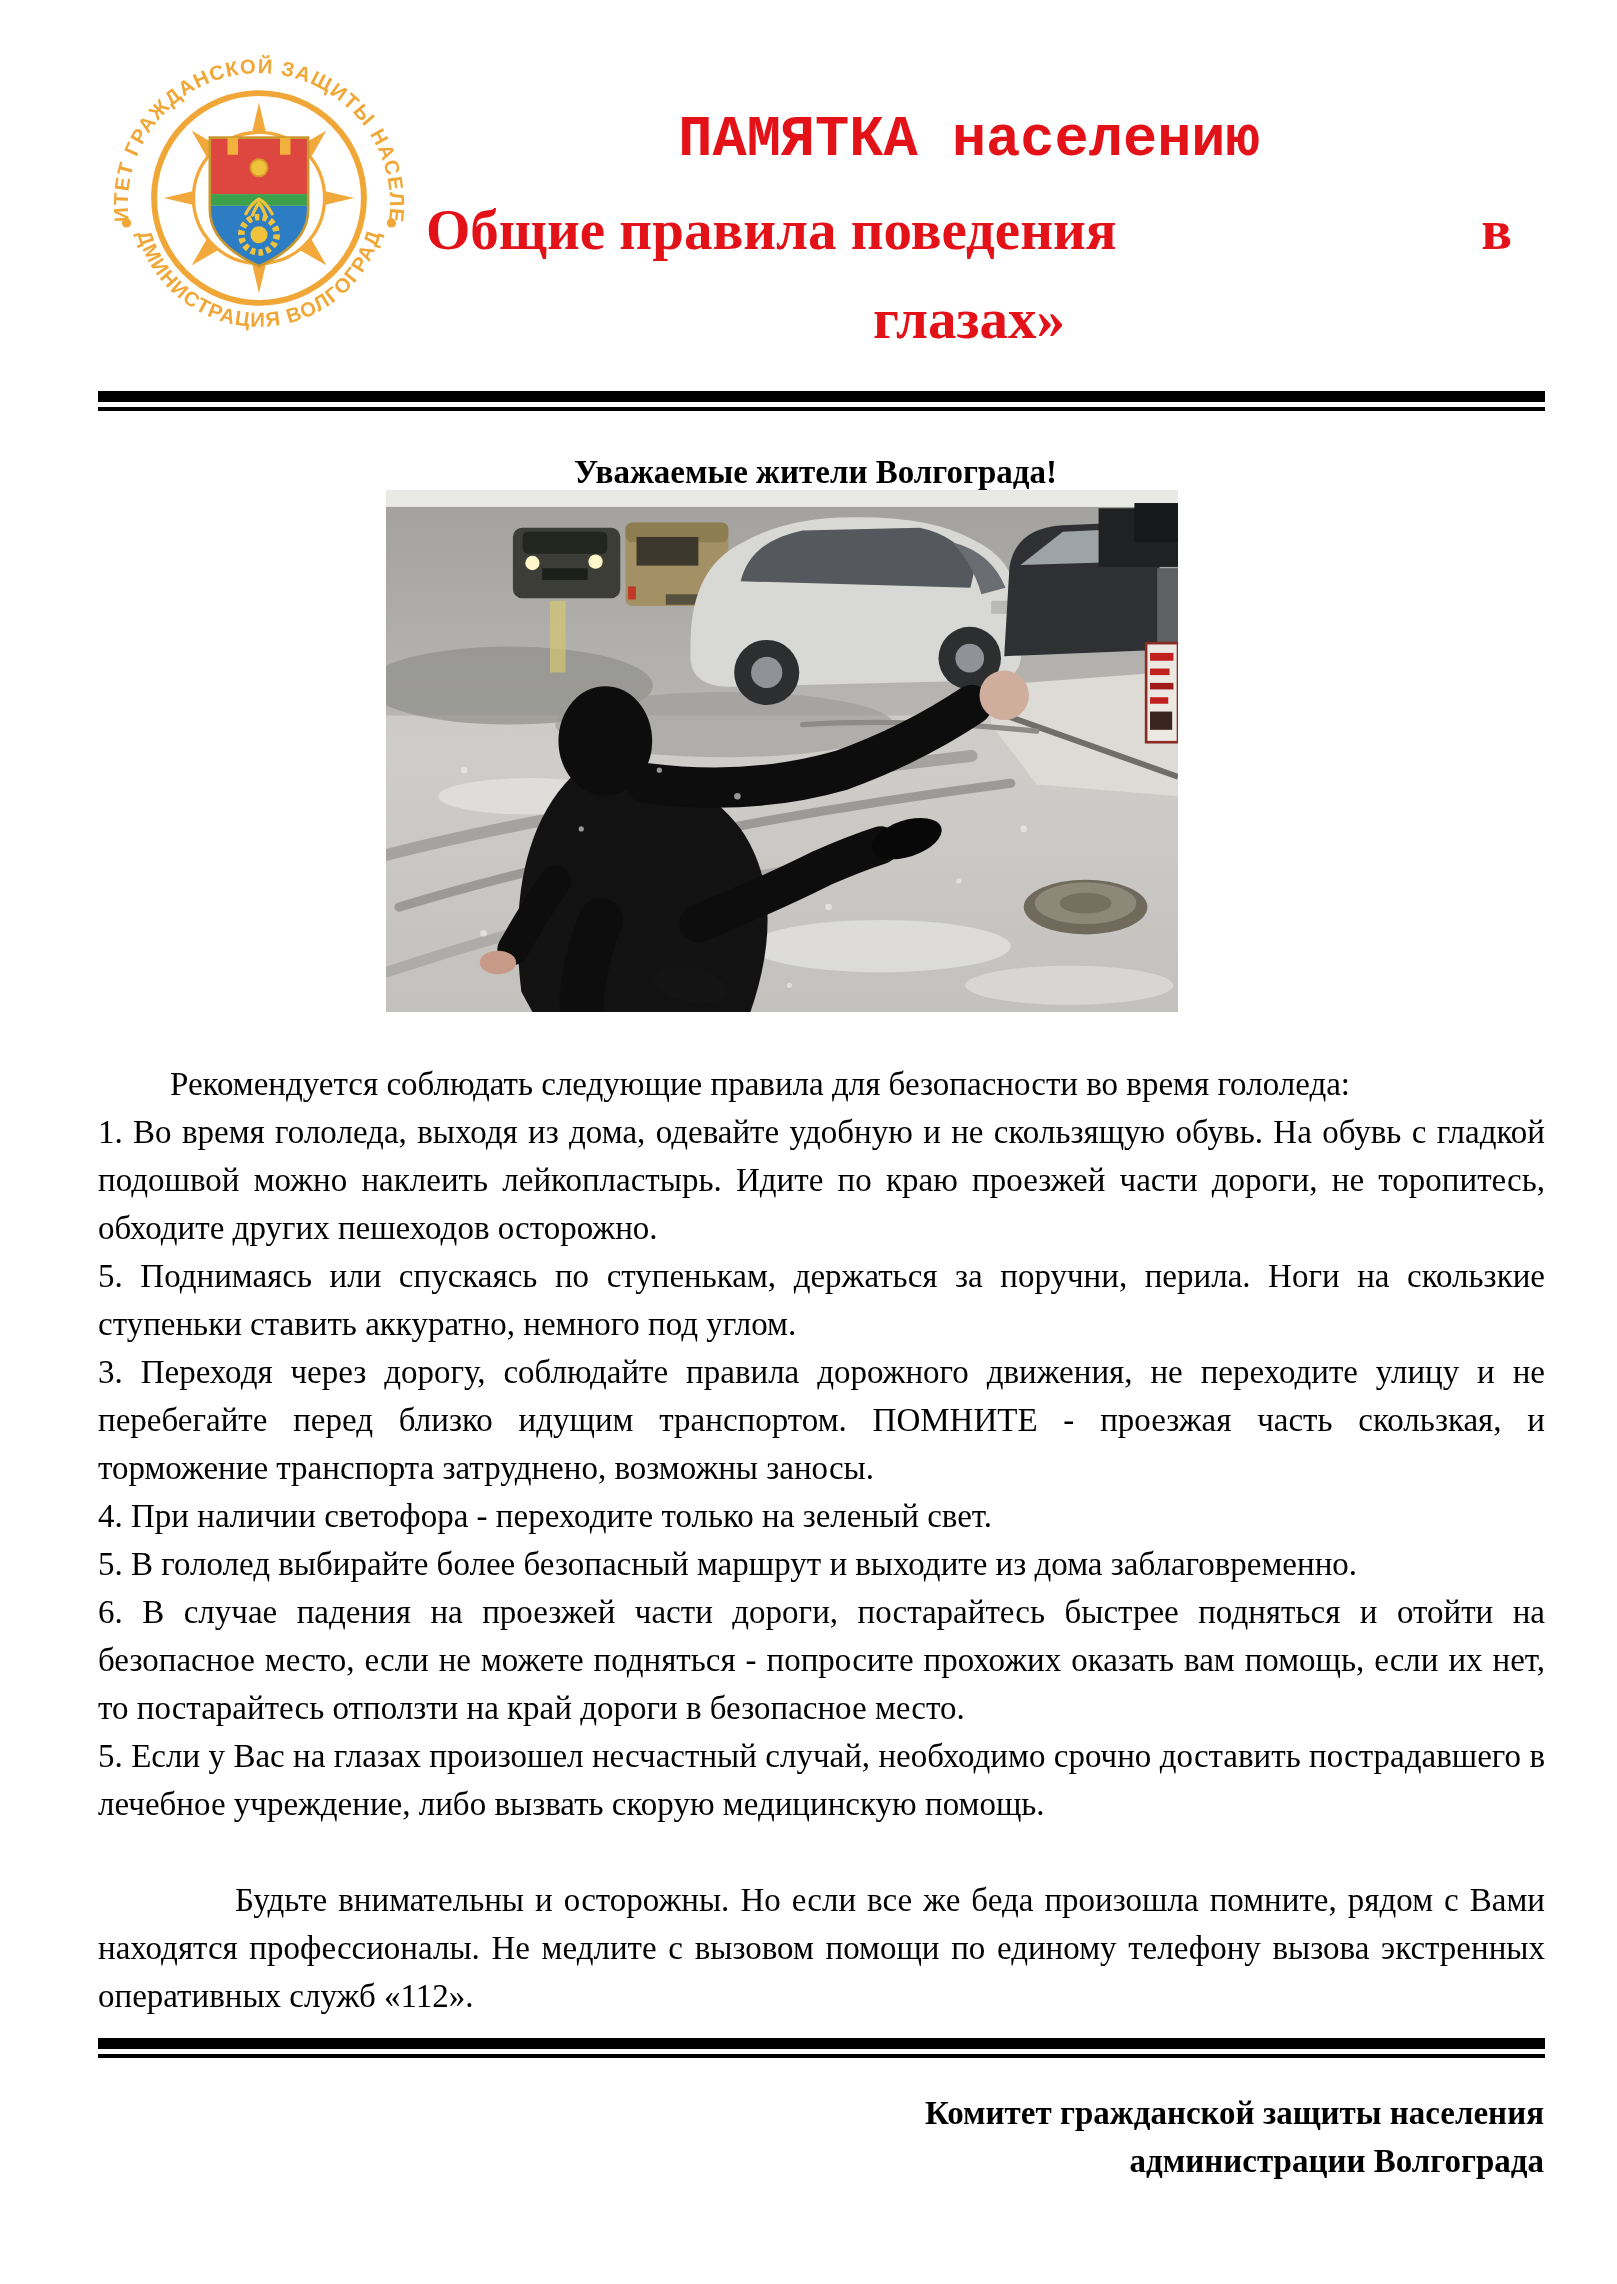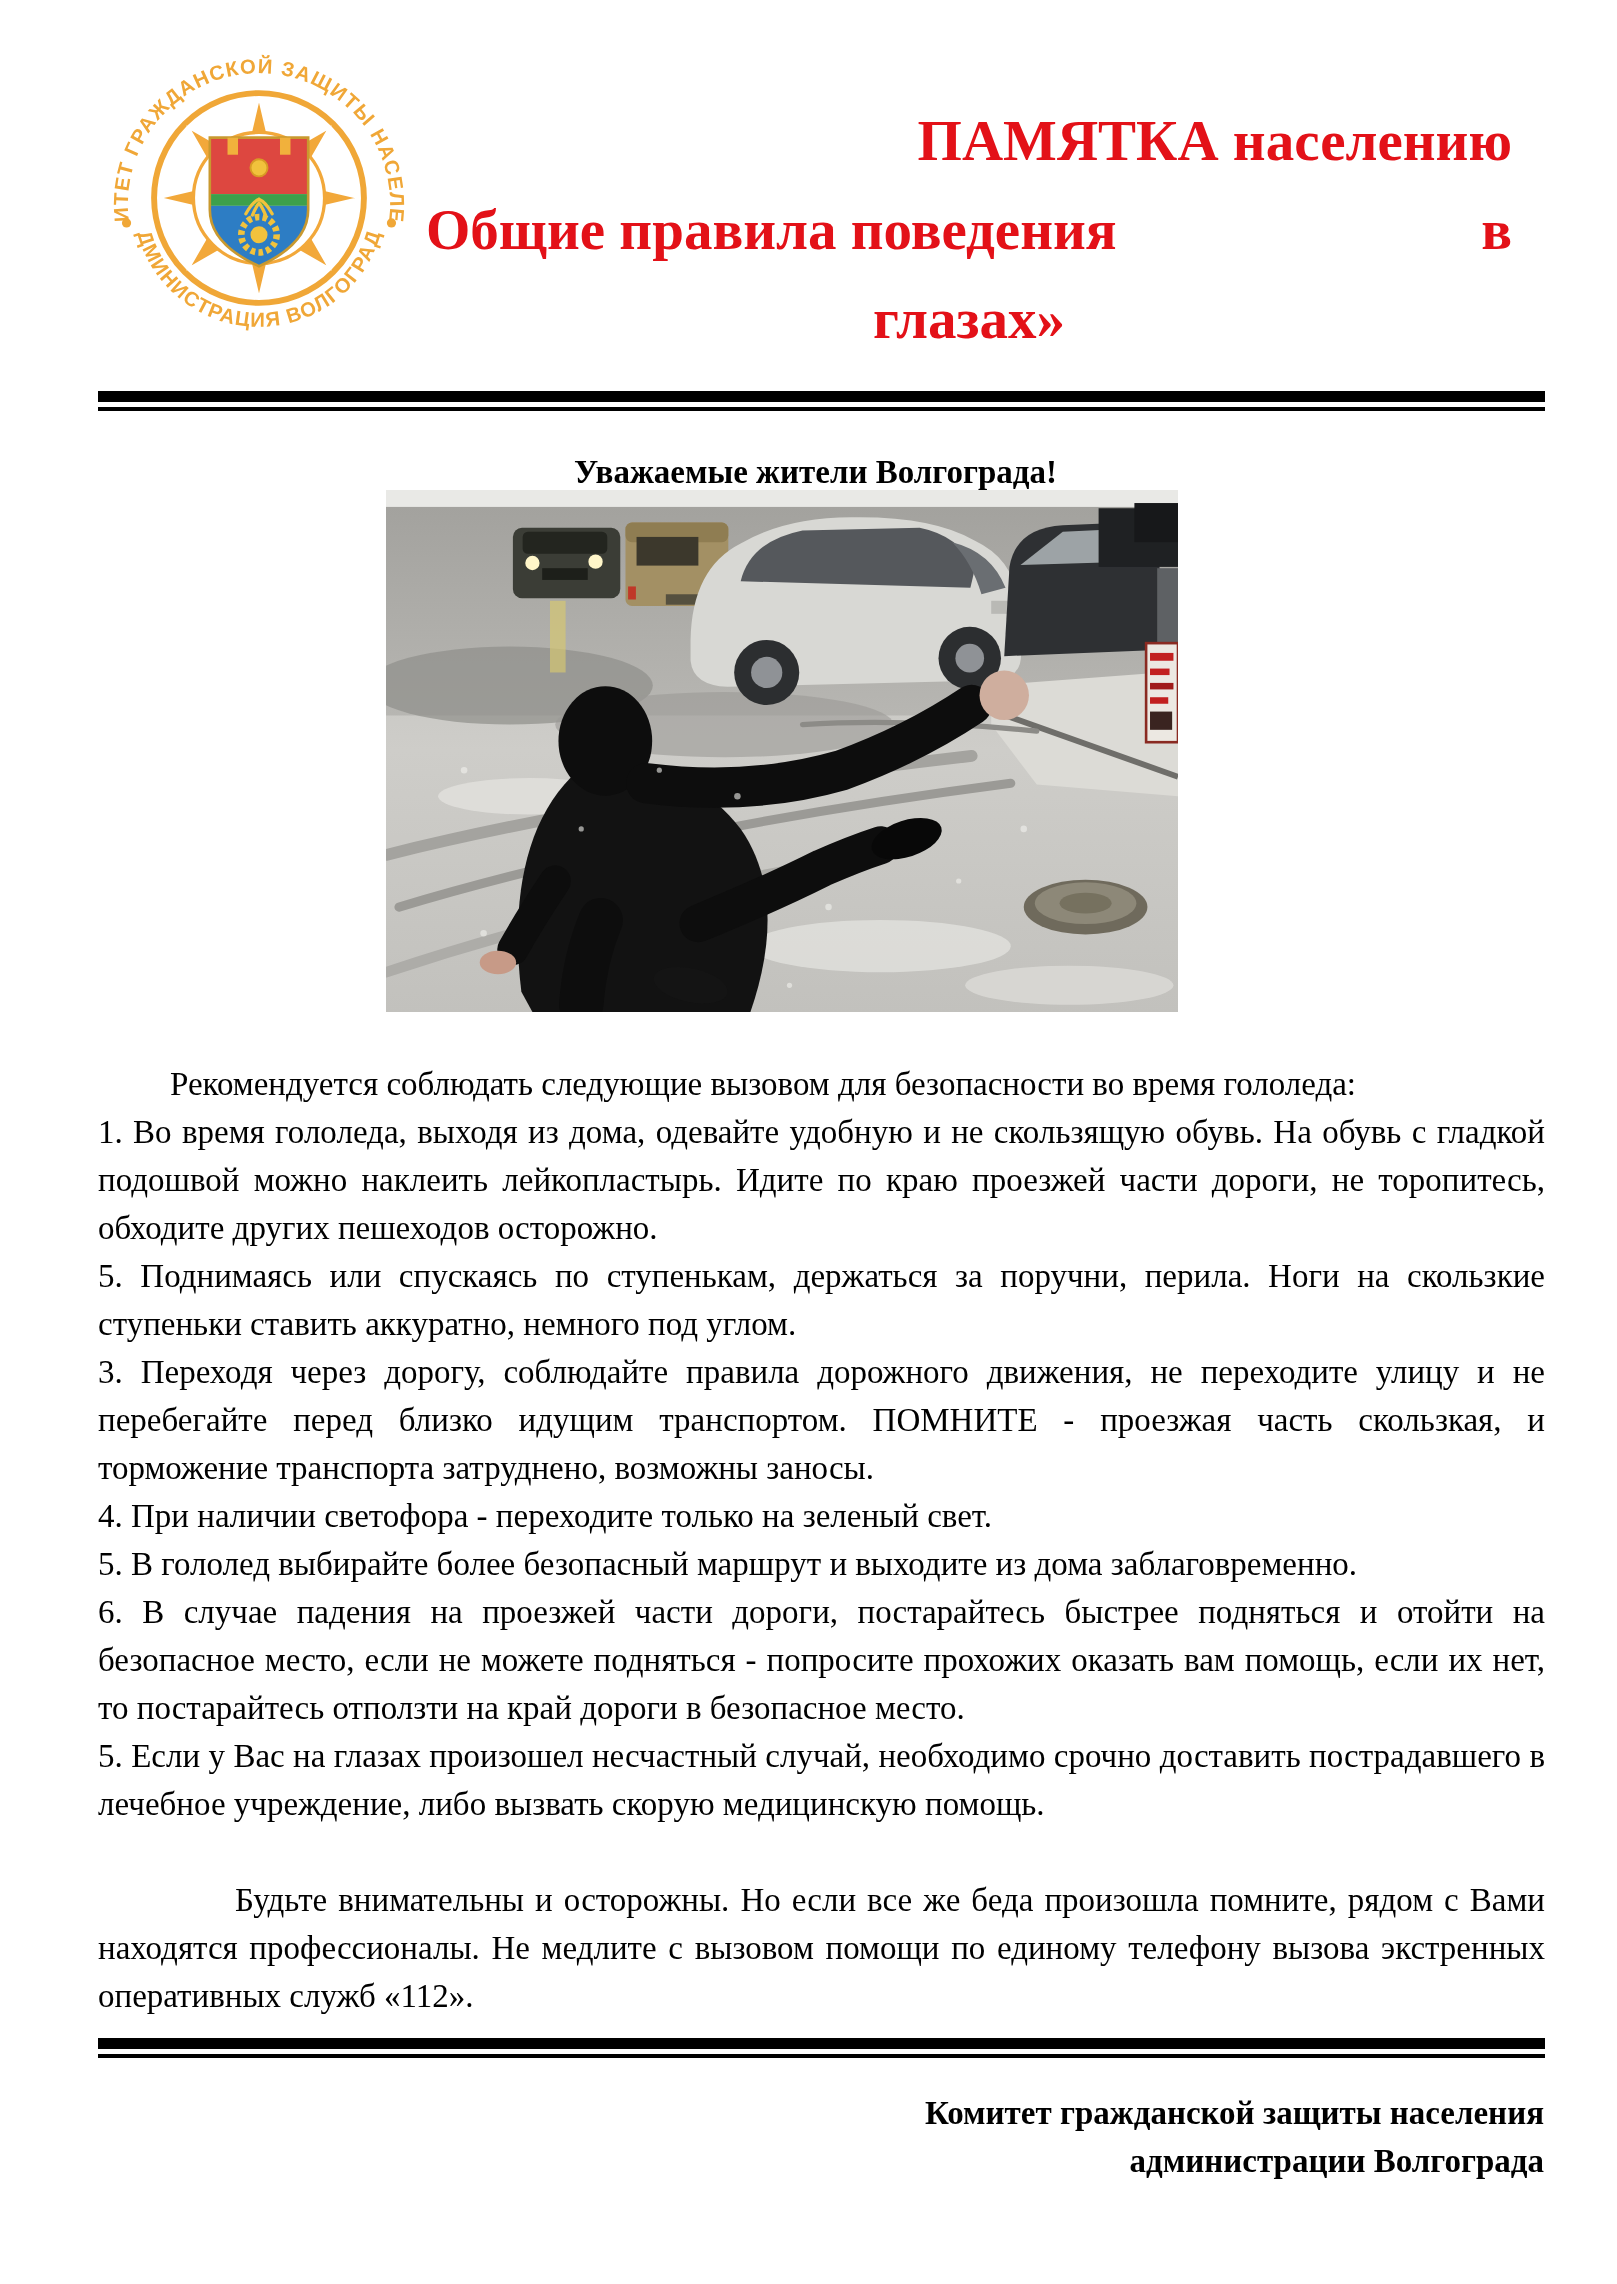--- a/index.html
+++ b/index.html
@@ -19,7 +19,7 @@
     font-weight:bold;font-size:57px;line-height:89px;
     color:#e31118;
   }
-  .title-line1{text-align:right;}
+  .title-line1{text-align:center;font-family:Liberation Mono, monospace;}
   .title-line2{display:flex;justify-content:space-between;}
   .title-line3{text-align:center;}
   

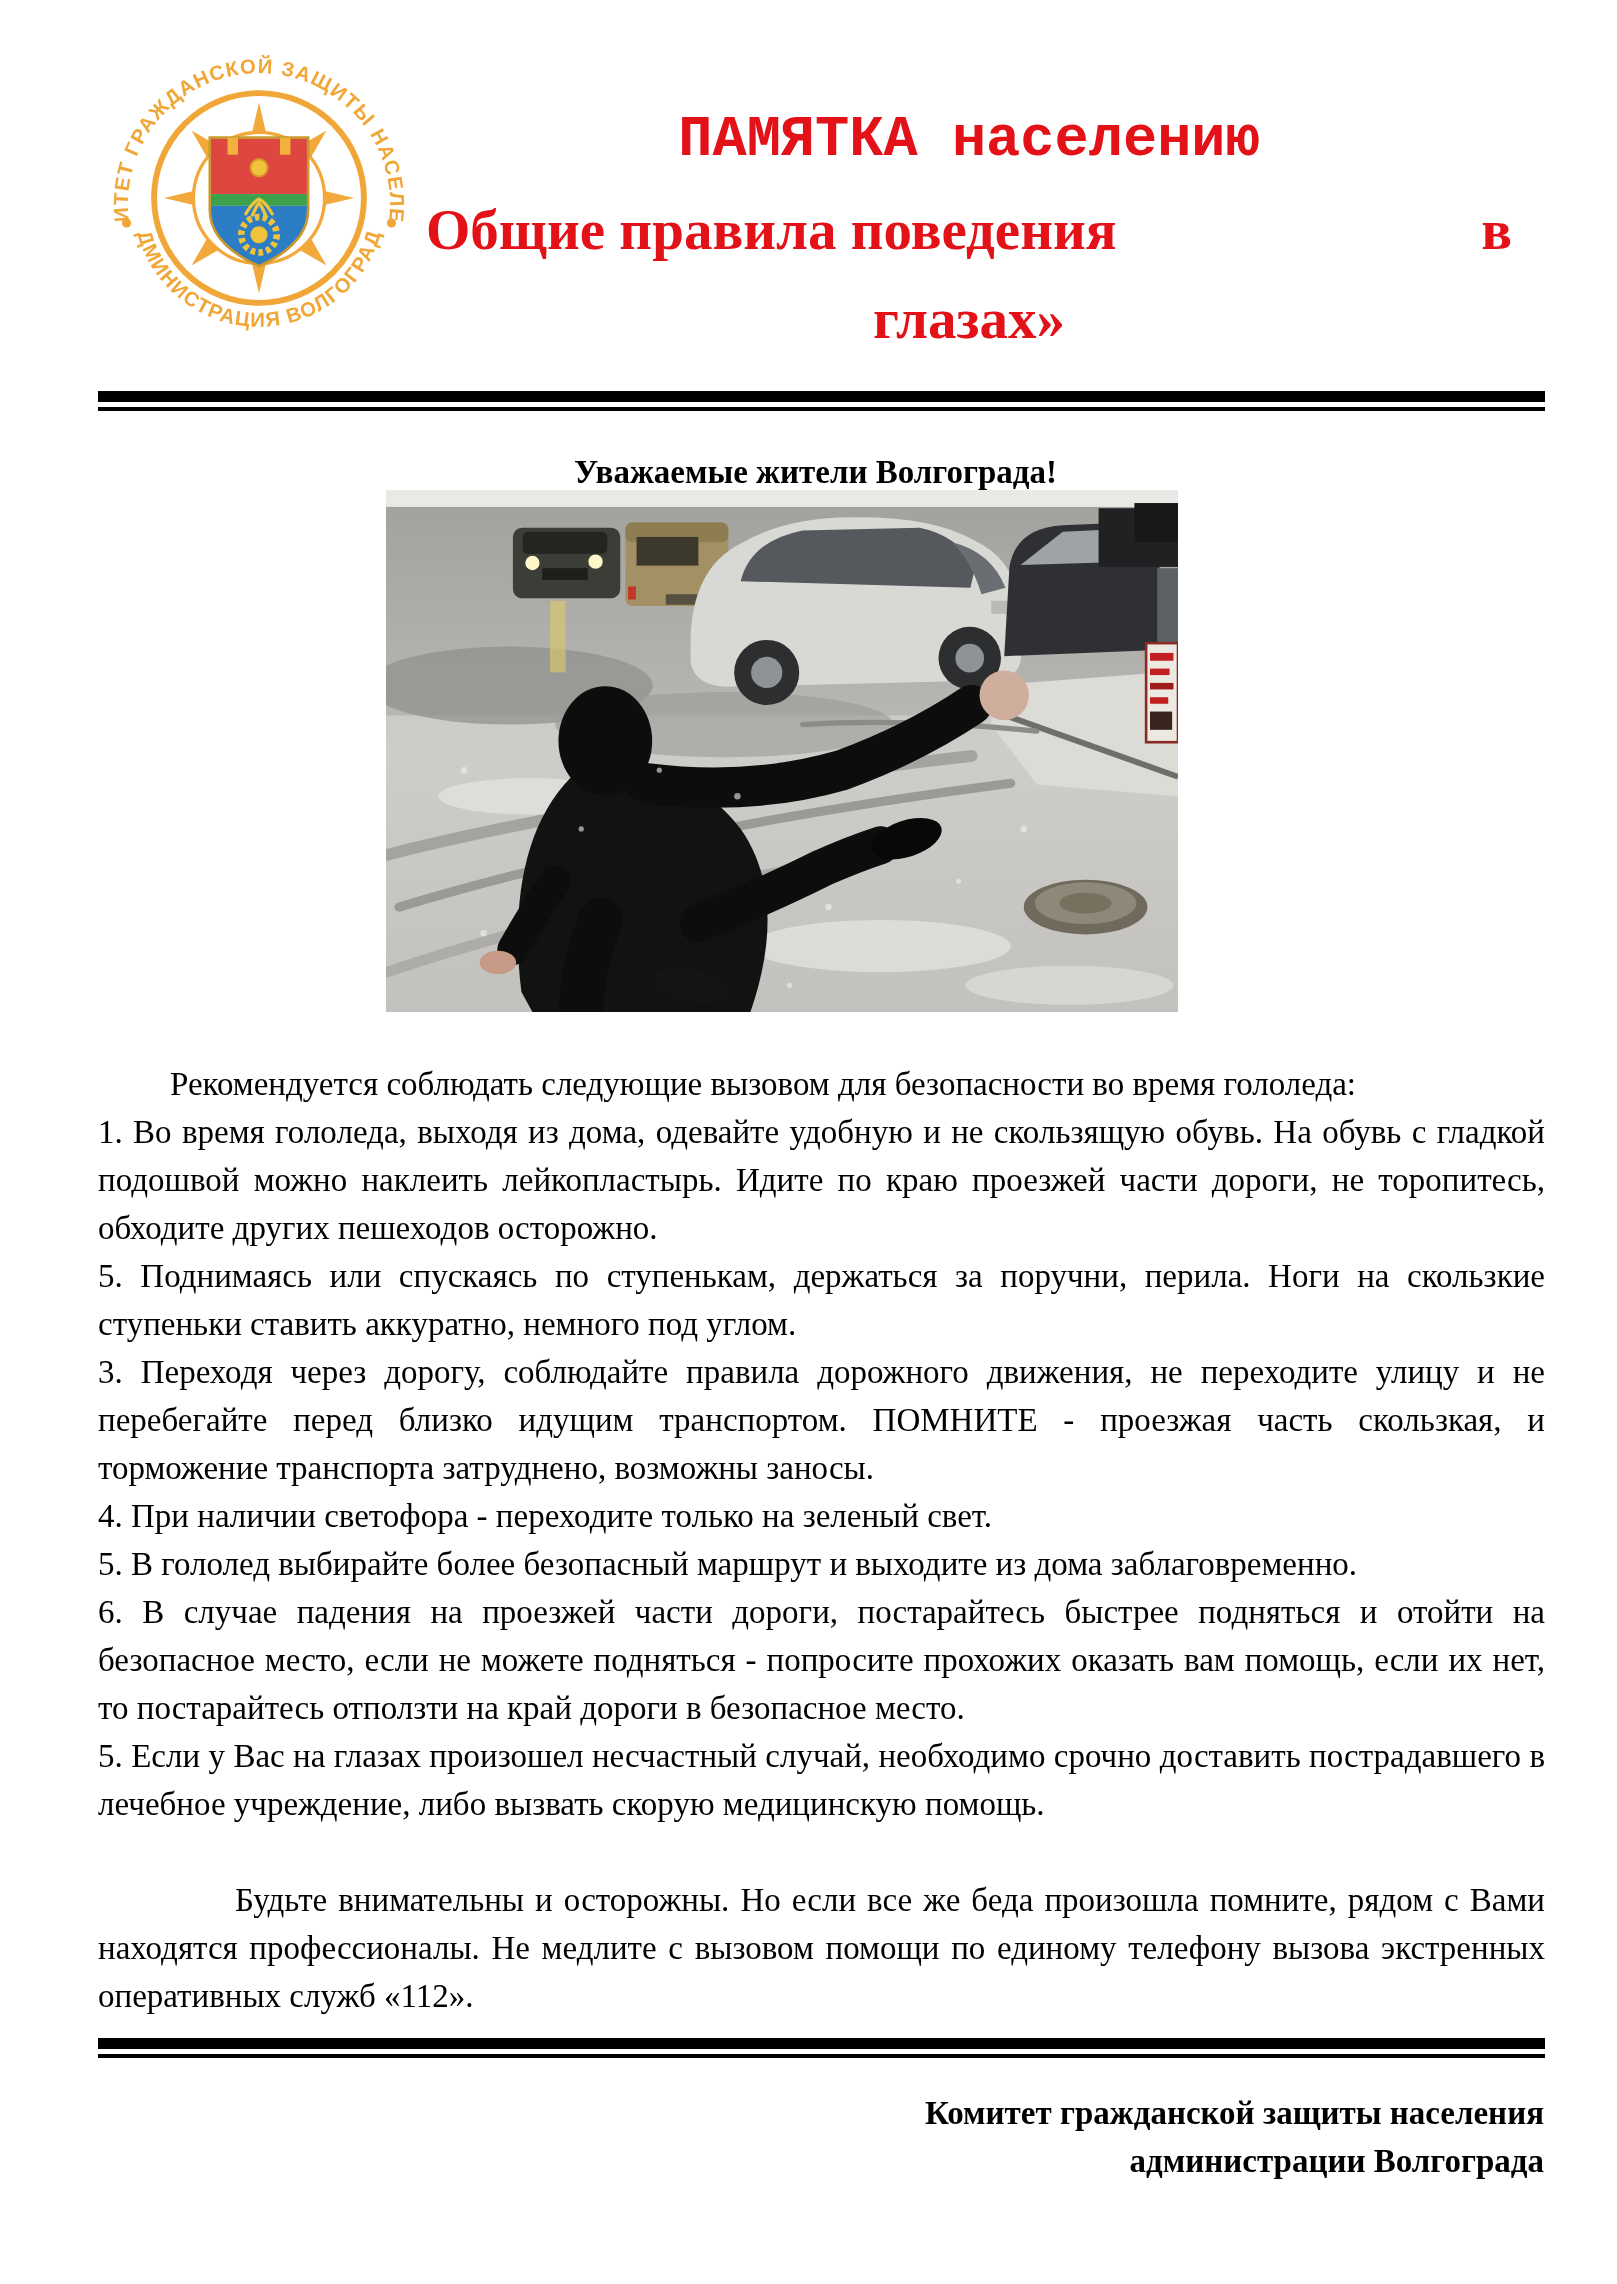--- a/index.html
+++ b/index.html
@@ -242,7 +242,7 @@
   </div>
 
   <div class="body-text">
-    <p class="p-intro">Рекомендуется соблюдать следующие вызовом для безопасности во время гололеда:</p>
+    <p class="p-intro">Рекомендуется соблюдать следующие правила для безопасности во время гололеда:</p>
     <p>1. Во время гололеда, выходя из дома, одевайте удобную и не скользящую обувь. На обувь с гладкой подошвой можно наклеить лейкопластырь. Идите по краю проезжей части дороги, не торопитесь, обходите других пешеходов осторожно.</p>
     <p>5. Поднимаясь или спускаясь по ступенькам, держаться за поручни, перила. Ноги на скользкие ступеньки ставить аккуратно, немного под углом.</p>
     <p>3. Переходя через дорогу, соблюдайте правила дорожного движения, не переходите улицу и не перебегайте перед близко идущим транспортом. ПОМНИТЕ - проезжая часть скользкая, и торможение транспорта затруднено, возможны заносы.</p>

